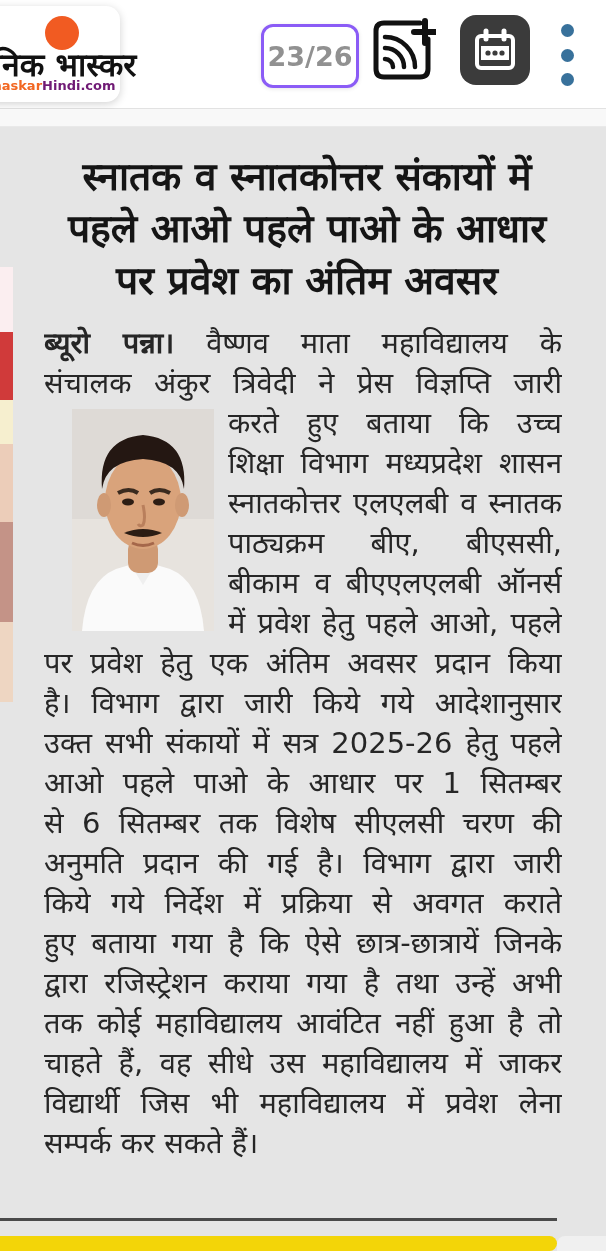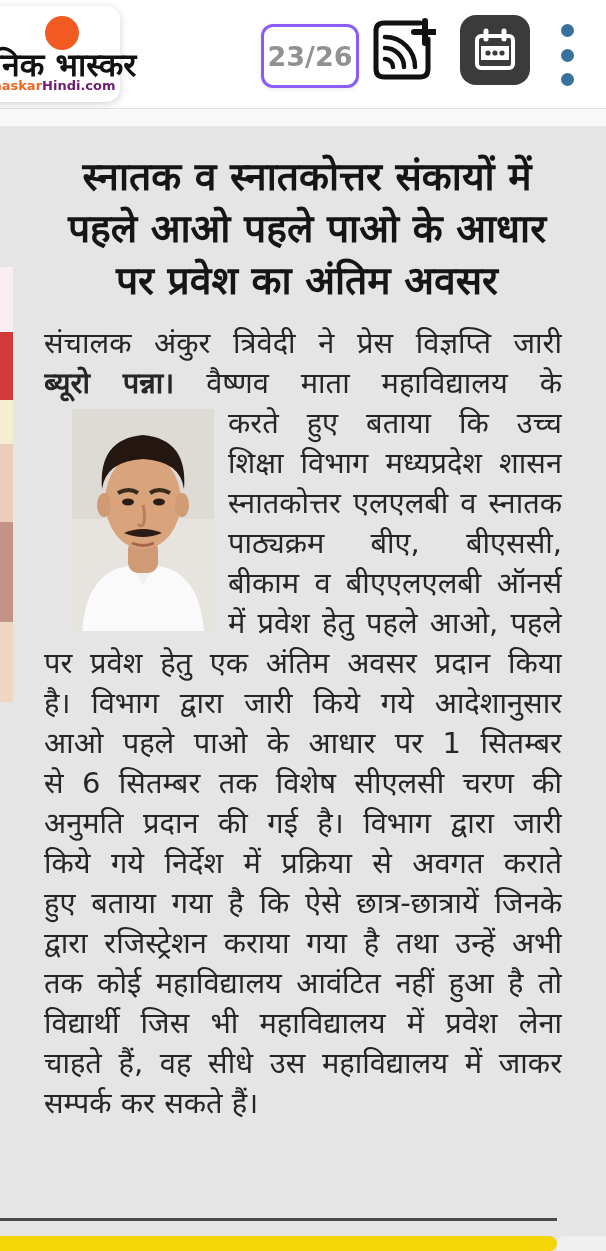--- a/index.html
+++ b/index.html
@@ -134,11 +134,11 @@
     </div>
 
     <div class="bodytext">
-      <div class="bline">संचालक अंकुर त्रिवेदी ने प्रेस विज्ञप्ति जारी</div>
       <div class="bline">
         <span class="lead">ब्यूरो पन्ना।</span>
         <span>वैष्णव माता महाविद्यालय के</span>
       </div>
+      <div class="bline">संचालक अंकुर त्रिवेदी ने प्रेस विज्ञप्ति जारी</div>
 
       <div class="portrait">
         <svg width="142" height="222" viewBox="0 0 142 222">

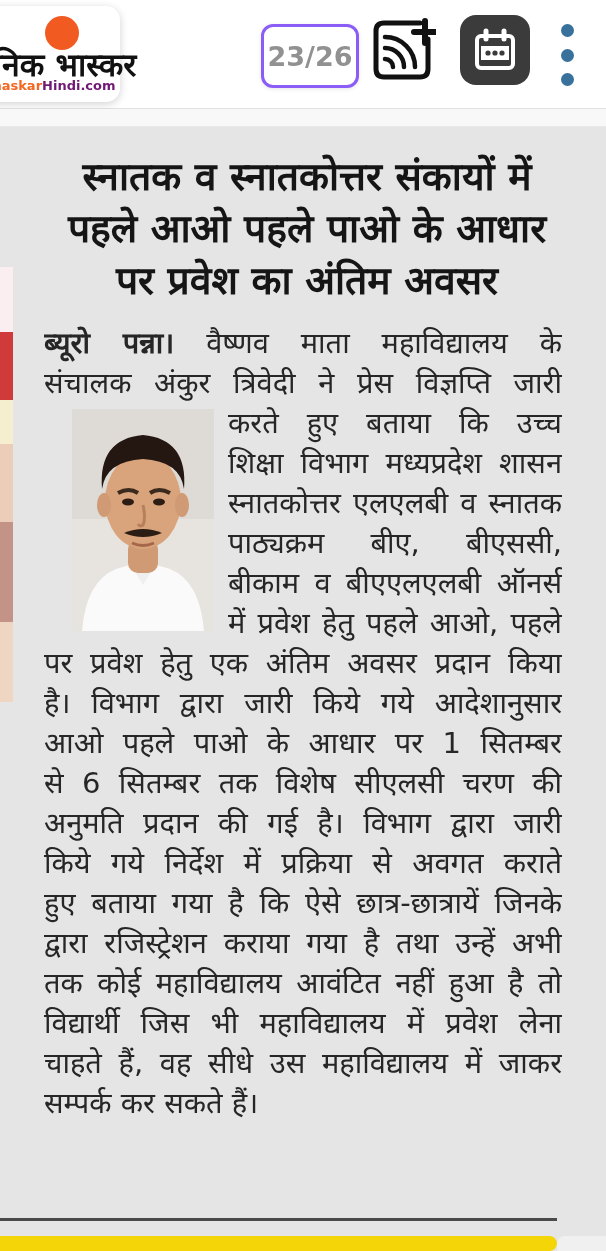--- a/index.html
+++ b/index.html
@@ -180,6 +180,7 @@
       <div class="bline">में प्रवेश हेतु पहले आओ, पहले पाओ के आधार</div>
       <div class="bline">पर प्रवेश हेतु एक अंतिम अवसर प्रदान किया</div>
       <div class="bline">है। विभाग द्वारा जारी किये गये आदेशानुसार</div>
+      <div class="bline">उक्त सभी संकायों में सत्र 2025-26 हेतु पहले</div>
       <div class="bline">आओ पहले पाओ के आधार पर 1 सितम्बर</div>
       <div class="bline">से 6 सितम्बर तक विशेष सीएलसी चरण की</div>
       <div class="bline">अनुमति प्रदान की गई है। विभाग द्वारा जारी</div>

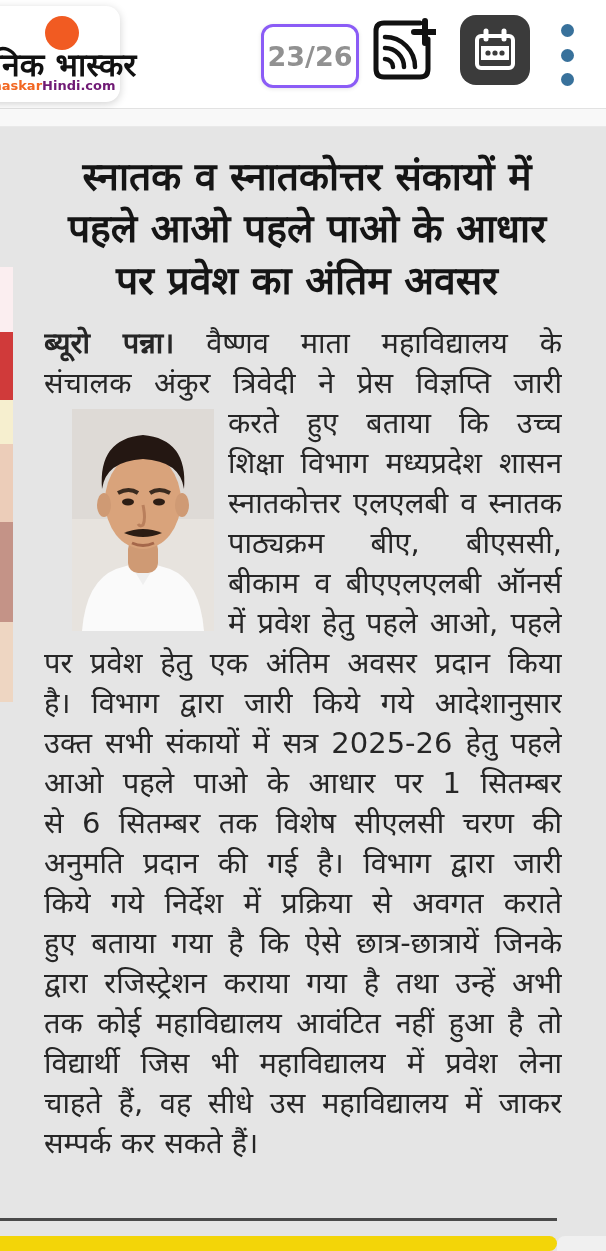--- a/index.html
+++ b/index.html
@@ -188,8 +188,8 @@
       <div class="bline">हुए बताया गया है कि ऐसे छात्र-छात्रायें जिनके</div>
       <div class="bline">द्वारा रजिस्ट्रेशन कराया गया है तथा उन्हें अभी</div>
       <div class="bline">तक कोई महाविद्यालय आवंटित नहीं हुआ है तो</div>
+      <div class="bline">चाहते हैं, वह सीधे उस महाविद्यालय में जाकर</div>
       <div class="bline">विद्यार्थी जिस भी महाविद्यालय में प्रवेश लेना</div>
-      <div class="bline">चाहते हैं, वह सीधे उस महाविद्यालय में जाकर</div>
       <div class="bline last">सम्पर्क कर सकते हैं।</div>
     </div>
 

